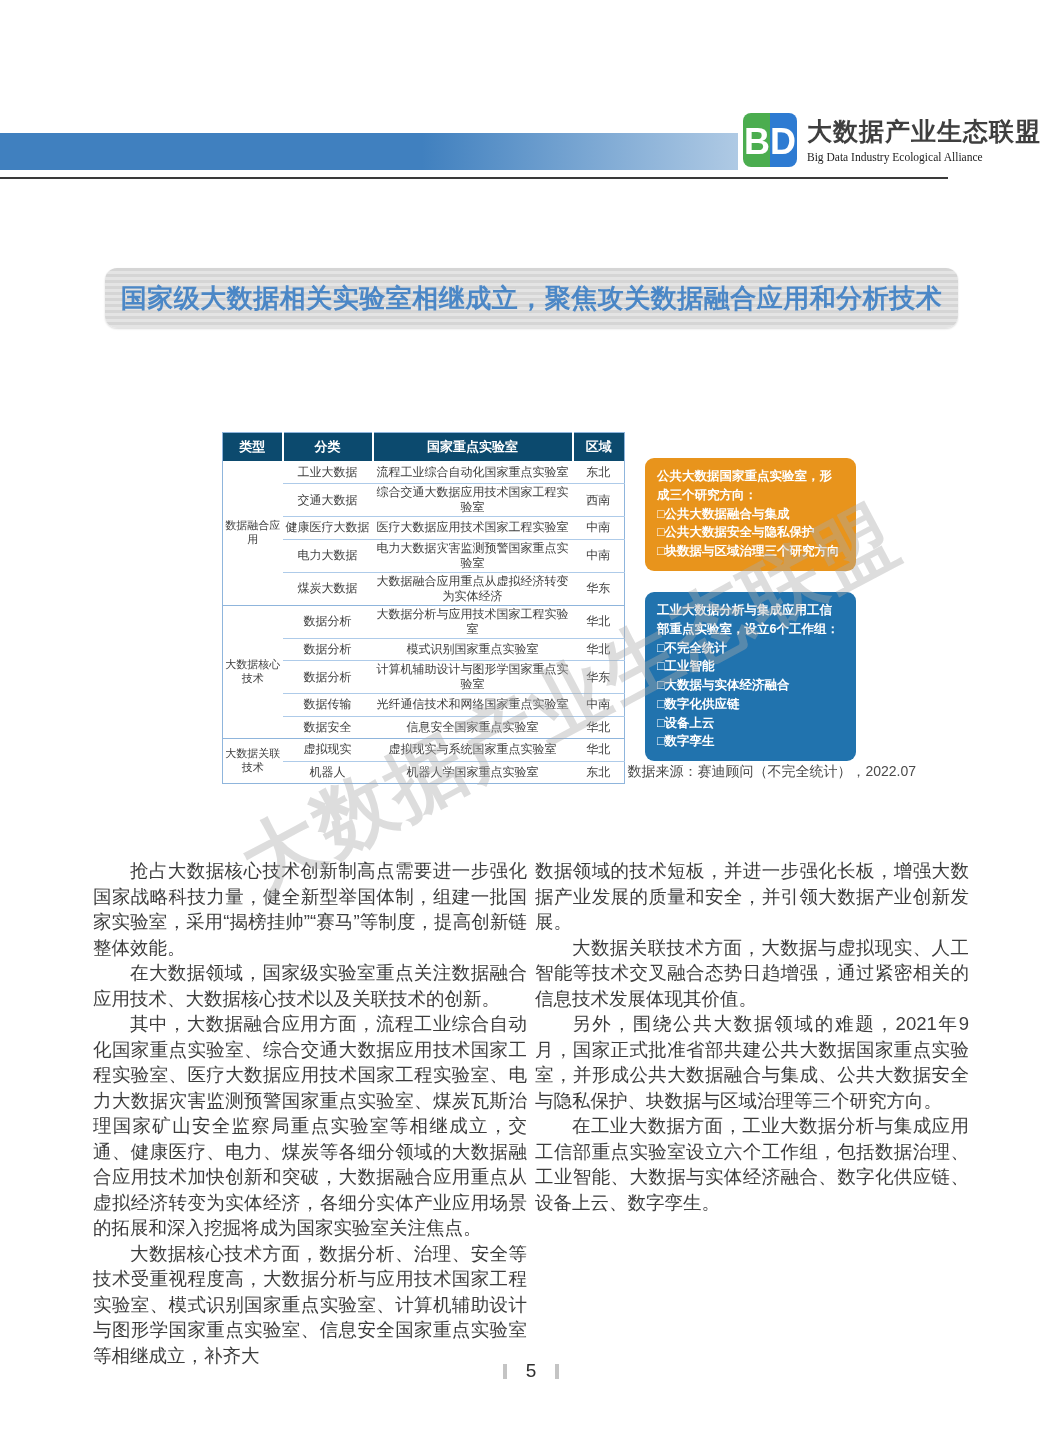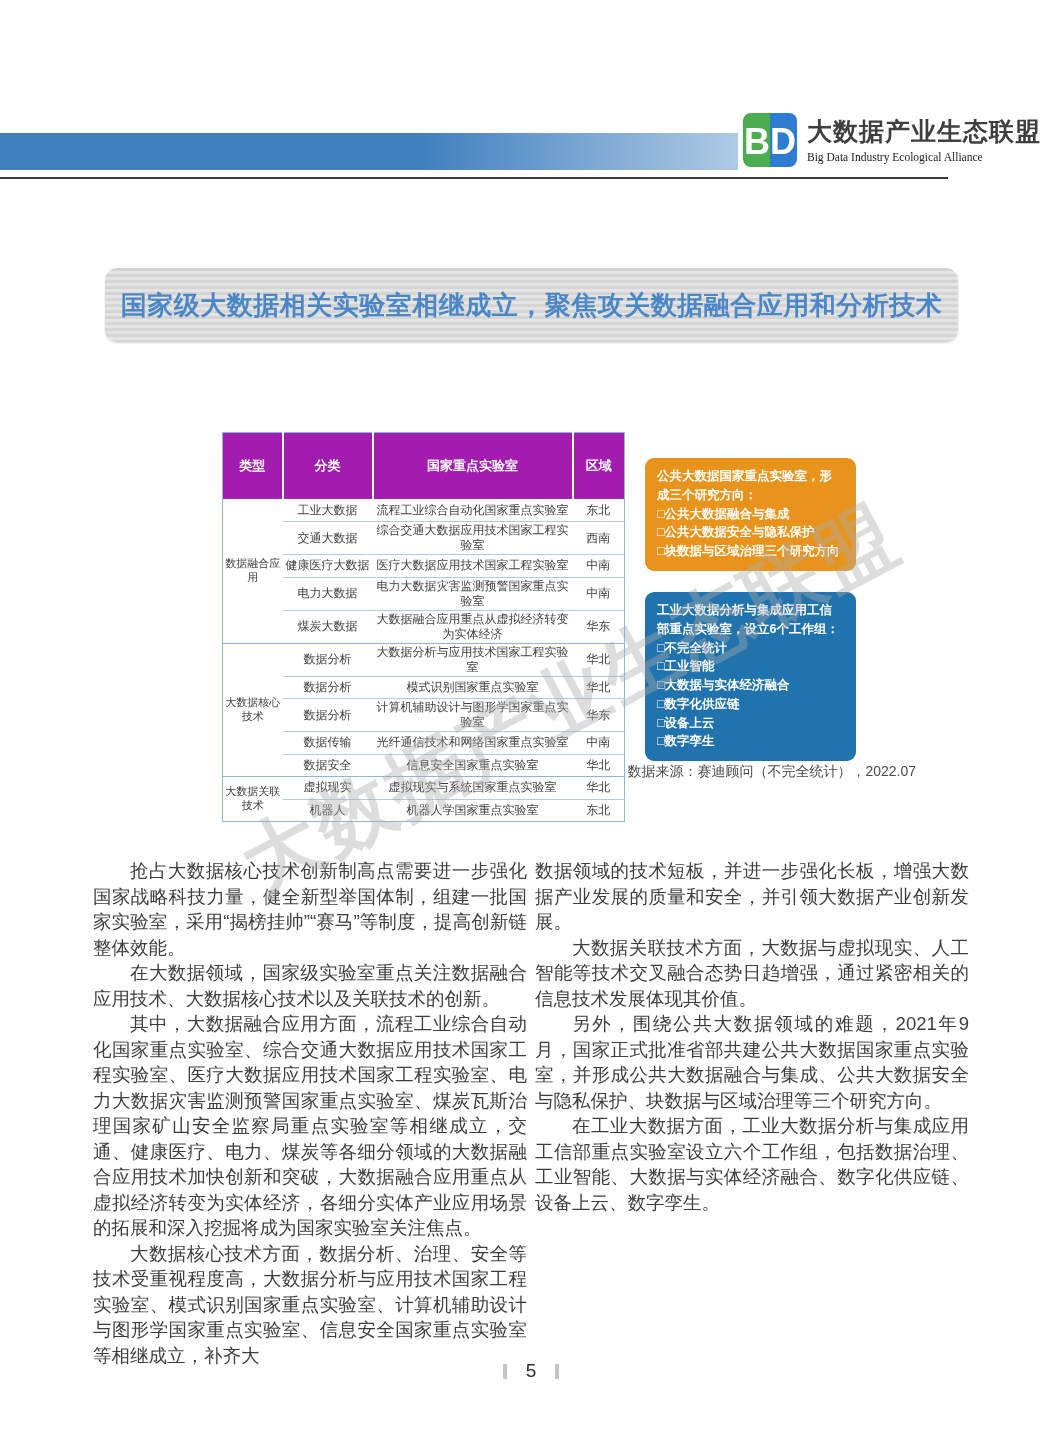--- a/index.html
+++ b/index.html
@@ -17,7 +17,7 @@
   .logo-en { font-family:"Liberation Serif","DejaVu Serif",serif; font-size:11.5px; color:#1c1c1c; margin-top:6px; }
 
   
-  .banner { position:absolute; left:105px; top:268px; width:853px; height:74px; border-radius:12px;
+  .banner { position:absolute; left:105px; top:268px; width:853px; height:60px; border-radius:12px;
             background:repeating-linear-gradient(180deg,#d5d5d5 0px,#d5d5d5 3px,#e4e4e4 3px,#e4e4e4 6px);
             display:flex; align-items:center; justify-content:center; box-shadow:0 1px 2px rgba(0,0,0,0.15); }
   .banner h1 { font-size:26px; font-weight:bold; color:#4B87C6; letter-spacing:0.5px; white-space:nowrap; }

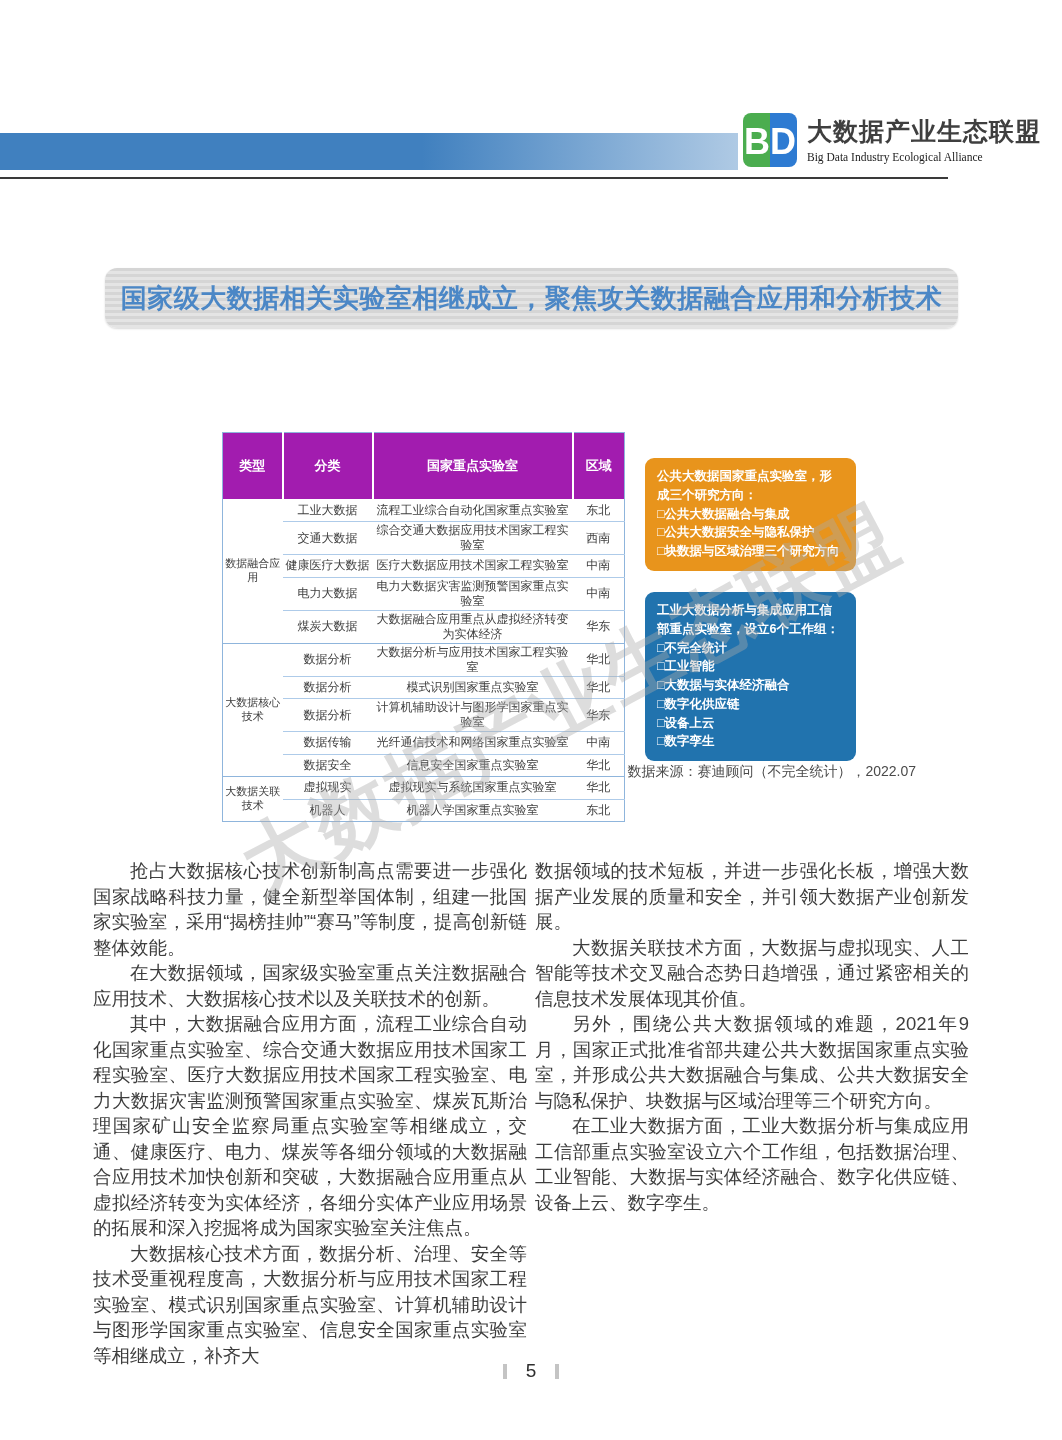--- a/index.html
+++ b/index.html
@@ -25,8 +25,8 @@
   
   .labs-table { position:absolute; left:222px; top:432px; border-collapse:collapse; table-layout:fixed;
                 width:402px; background:#fff; border:1px solid #8FB5DC; }
-  .labs-table th { background:#a21caf; color:#ffffff; font-size:13px; font-weight:bold;
-                   padding:24px 2px; border-right:2px solid #ffffff; }
+  .labs-table th { background:#0c4a6e; color:#ffffff; font-size:13px; font-weight:bold;
+                   padding:5px 2px; border-right:2px solid #ffffff; }
   .labs-table th:last-child { border-right:none;margin-left:20px; }
   .labs-table td { font-size:12px; color:#404040; text-align:center; line-height:1.25;
                    height:22.5px; padding:1px 2px; }

